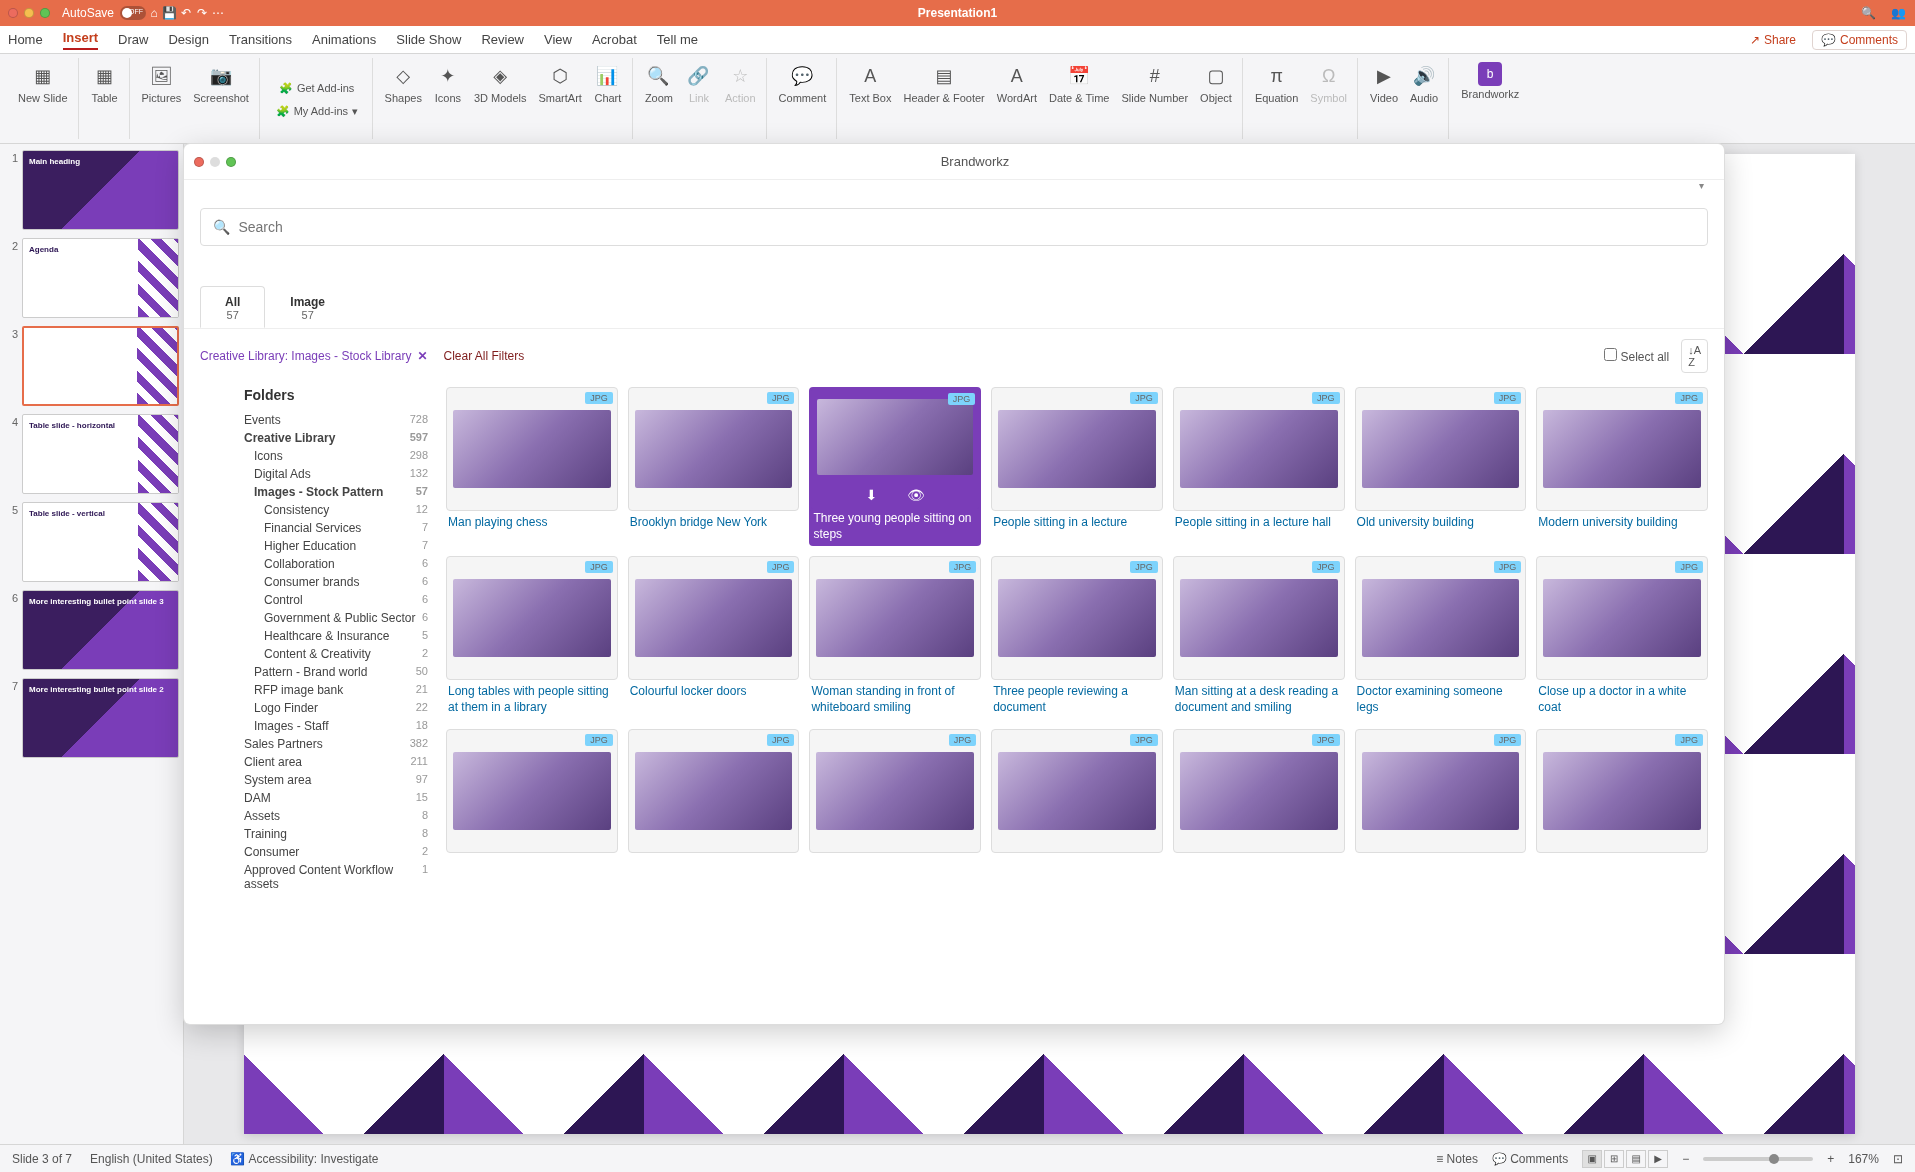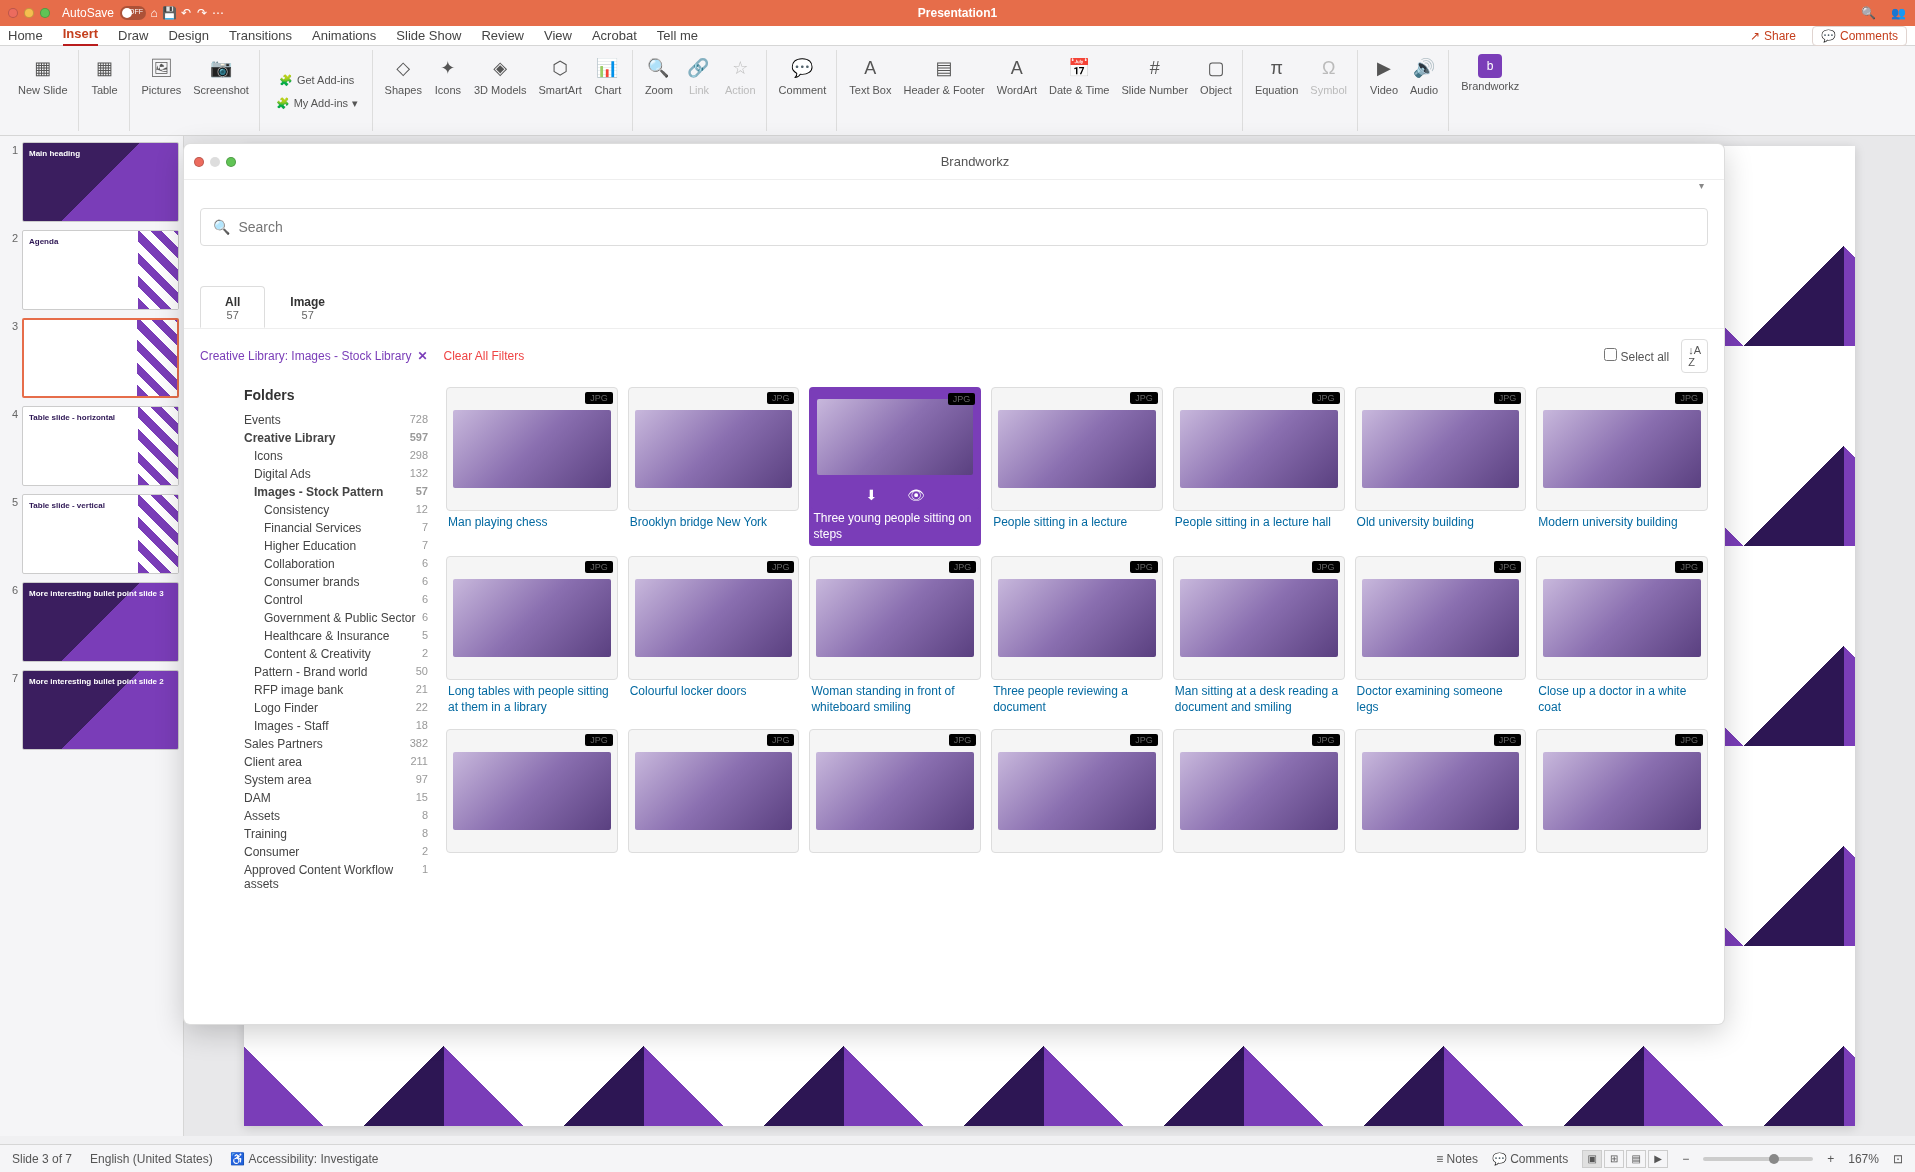--- a/index.html
+++ b/index.html
@@ -20,7 +20,7 @@
   .ti-icon { width:16px; display:inline-block; text-align:center; }
 
   
-  .tabs { height: 20px; background: #fff; border-bottom: 1px solid #d6d6d6; display:flex; align-items:center; padding: 0 8px; gap: 20px; font-size: 13px;}
+  .tabs { height: 28px; background: #fff; border-bottom: 1px solid #d6d6d6; display:flex; align-items:center; padding: 0 8px; gap: 20px; font-size: 13px;}
   .tab { color:#444; cursor:pointer; }
   .tab.active { color:#c43e1c; border-bottom: 2px solid #b91c1c; font-weight:600; padding-bottom:3px;}
   .tabs-right { margin-left:auto; display:flex; gap:16px; align-items:center; font-size:12px;}

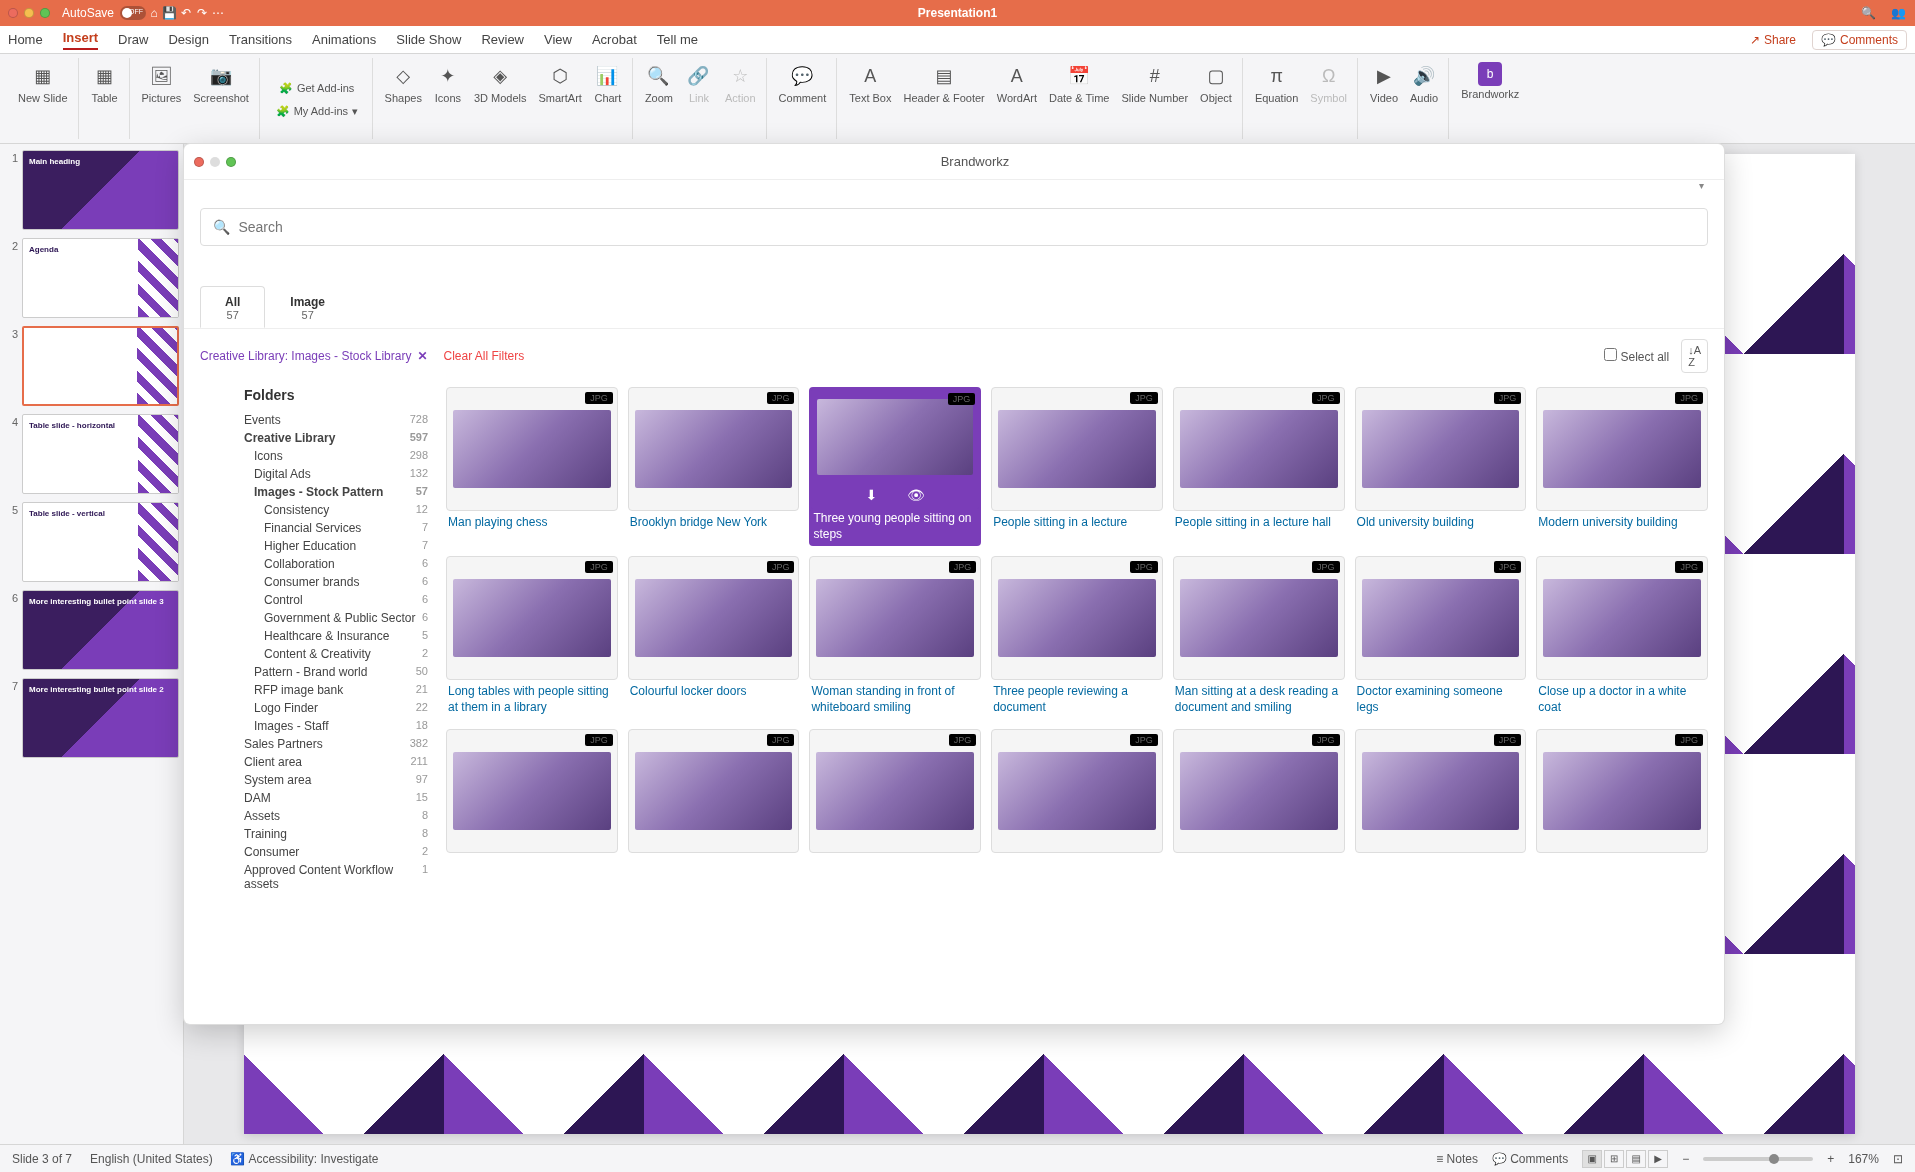--- a/index.html
+++ b/index.html
@@ -77,7 +77,7 @@
   .filter-row { padding:10px 16px; display:flex; align-items:center; border-top:1px solid #eee;}
   .chip { font-size:12px;color:#7a3db8;display:flex;align-items:center;gap:6px;}
   .chip-x{cursor:pointer;font-weight:bold;}
-  .clear-f{font-size:12px;color:#ef4444;margin-left:16px;cursor:pointer;}
+  .clear-f{font-size:12px;color:#7f1d1d;margin-left:16px;cursor:pointer;}
   .filter-right{margin-left:auto;display:flex;align-items:center;gap:12px;font-size:12px;color:#555;}
   .sort-btn{border:1px solid #ddd;padding:4px 6px;border-radius:4px;font-size:11px;}
   

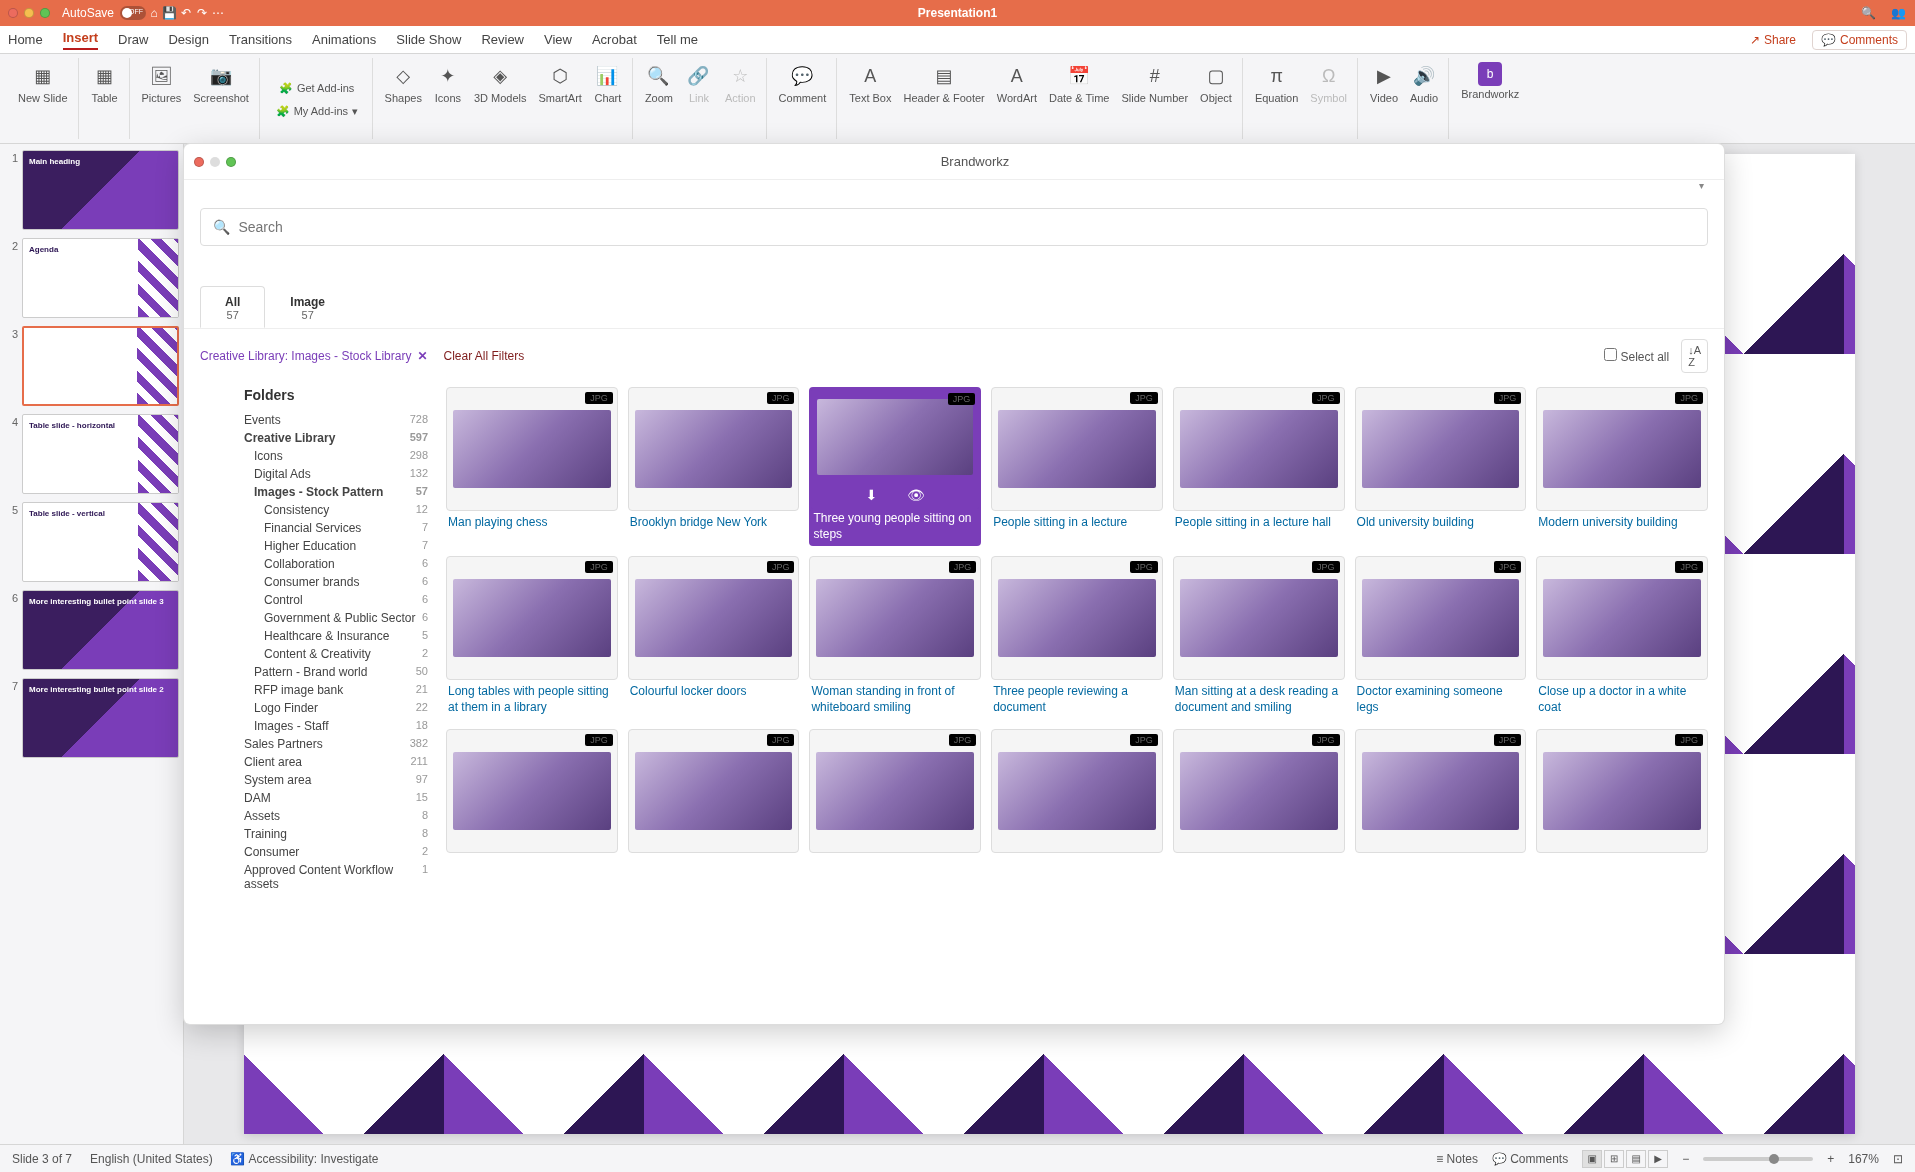--- a/index.html
+++ b/index.html
@@ -96,7 +96,7 @@
   .card-img { height:124px; border:1px solid #ddd; border-radius:4px; background:#f5f5f5; position:relative; display:flex;align-items:center;justify-content:center;overflow:hidden;}
   .card.sel .card-img{border:2px solid #7a3db8;background:#7a3db8;}
   .card.sel .card-cap{background:#7a3db8;color:#fff;padding:4px;border-radius:0 0 4px 4px;margin-top:-4px;}
-  .badge{position:absolute;top:4px;right:4px;background:#000000;color:#666;font-size:9px;padding:1px 5px;border-radius:2px;}
+  .badge{position:absolute;top:4px;right:4px;background:#7dd3fc;color:#666;font-size:9px;padding:1px 5px;border-radius:2px;}
   .img-ph{position:absolute;left:6px;right:6px;bottom:22px;top:22px;border-radius:2px;background:linear-gradient(135deg,#c8b8dc,#8a6fb0,#5a4080);}
   .card.sel .img-ph{bottom:34px;top:10px;}
   .card-cap{font-size:12px;color:#0369a1;padding:4px 2px;line-height:1.3;}

